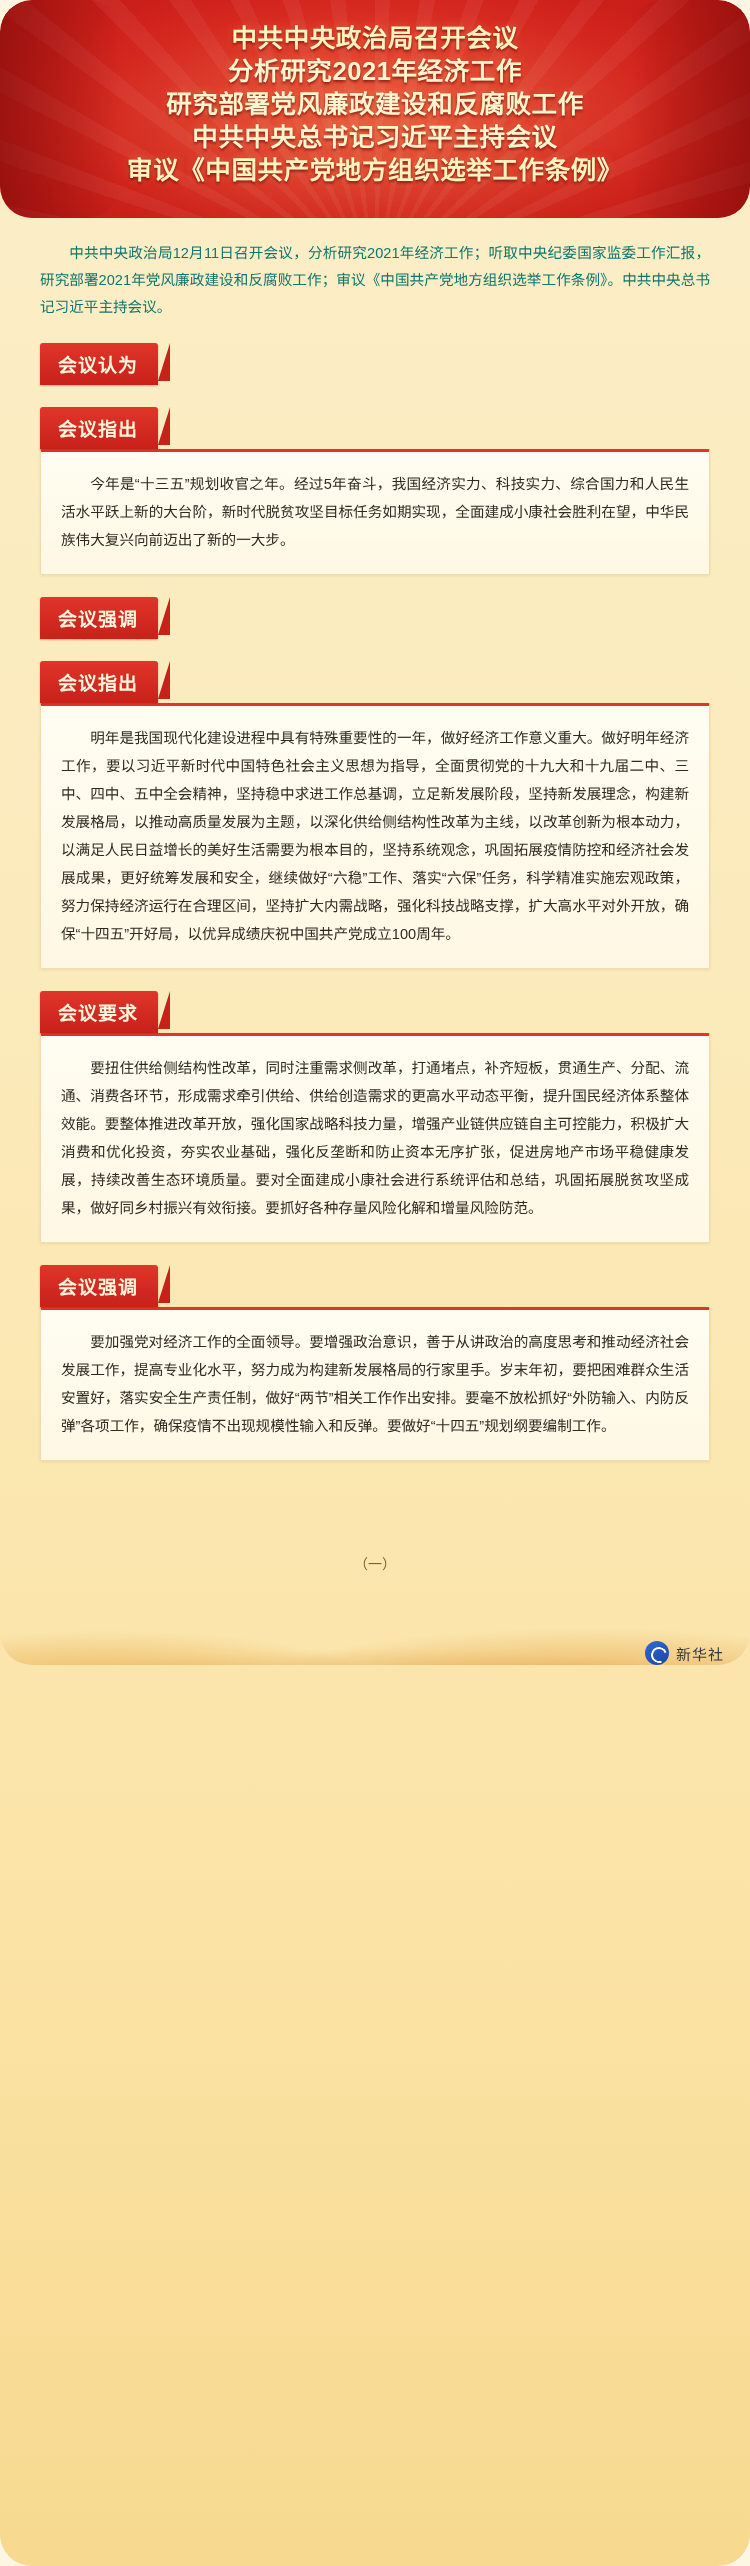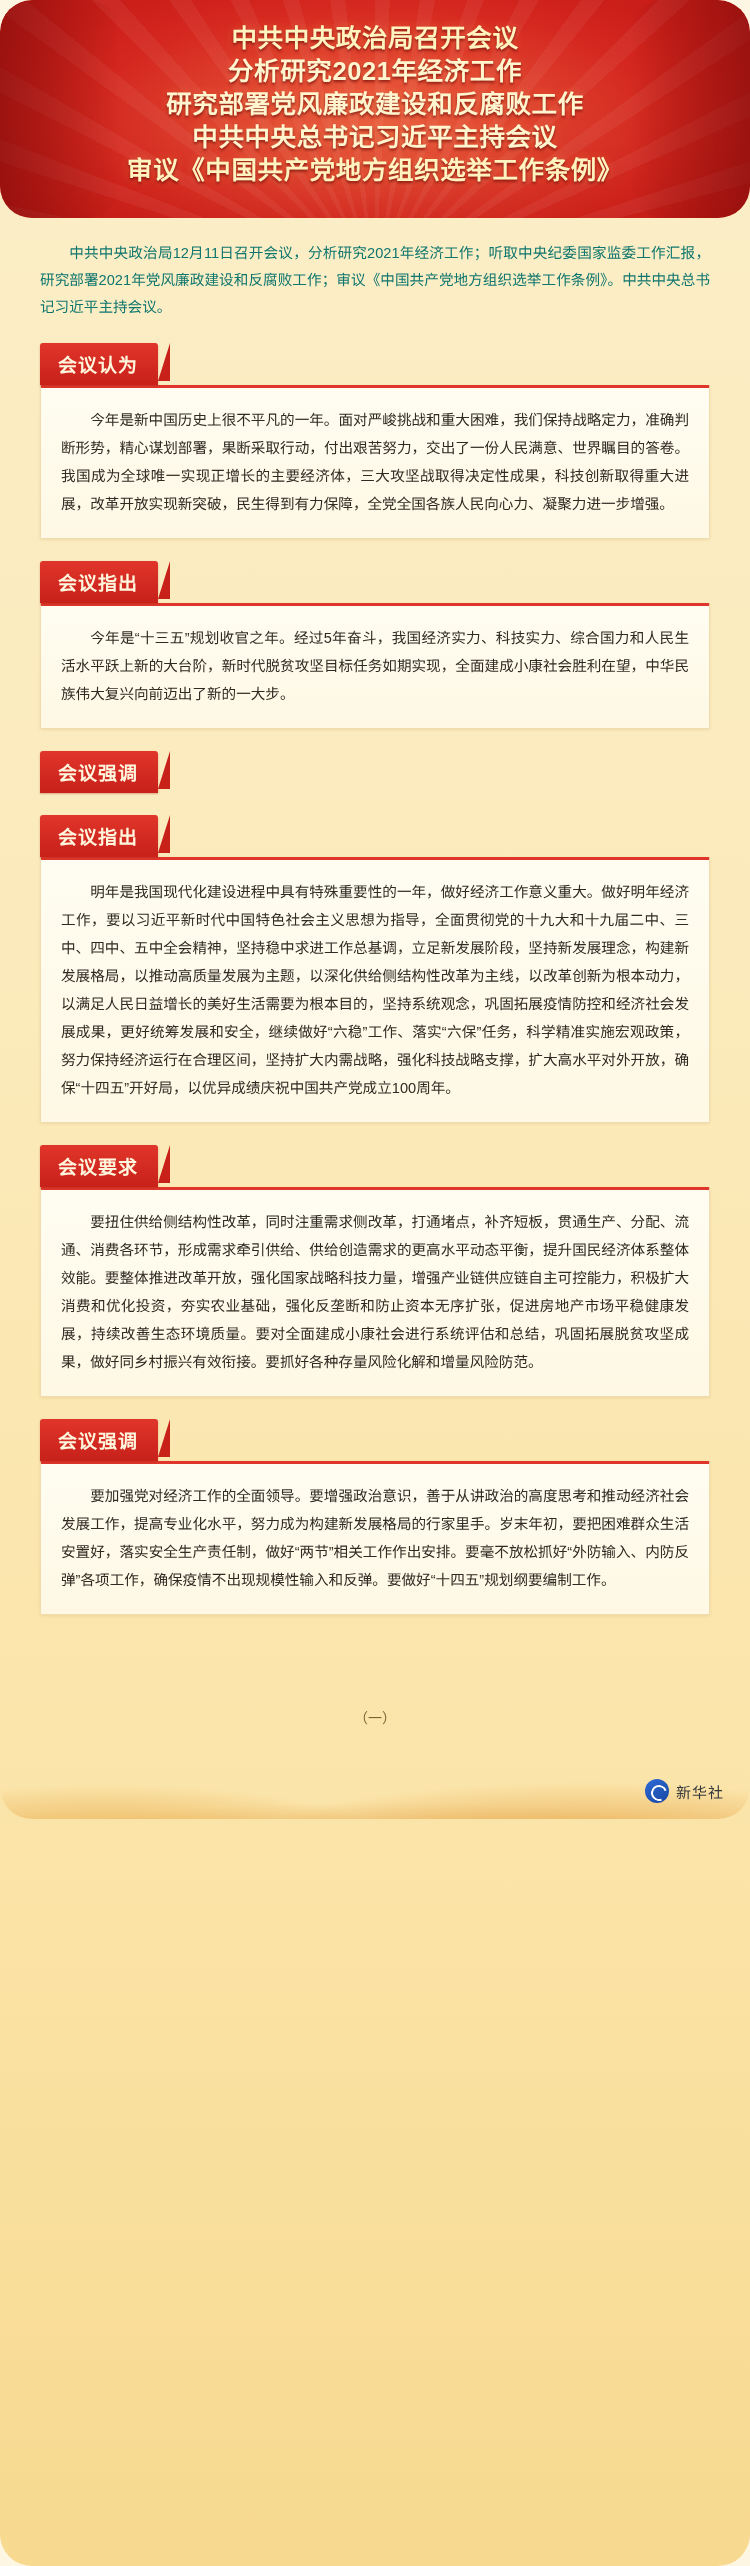--- a/index.html
+++ b/index.html
@@ -201,9 +201,6 @@
 
   <div class="section">
     <div class="tag">会议认为</div>
-    <div class="card">
-      <p>今年是新中国历史上很不平凡的一年。面对严峻挑战和重大困难，我们保持战略定力，准确判断形势，精心谋划部署，果断采取行动，付出艰苦努力，交出了一份人民满意、世界瞩目的答卷。我国成为全球唯一实现正增长的主要经济体，三大攻坚战取得决定性成果，科技创新取得重大进展，改革开放实现新突破，民生得到有力保障，全党全国各族人民向心力、凝聚力进一步增强。</p>
-    </div>
   </div>
 
   <div class="section">

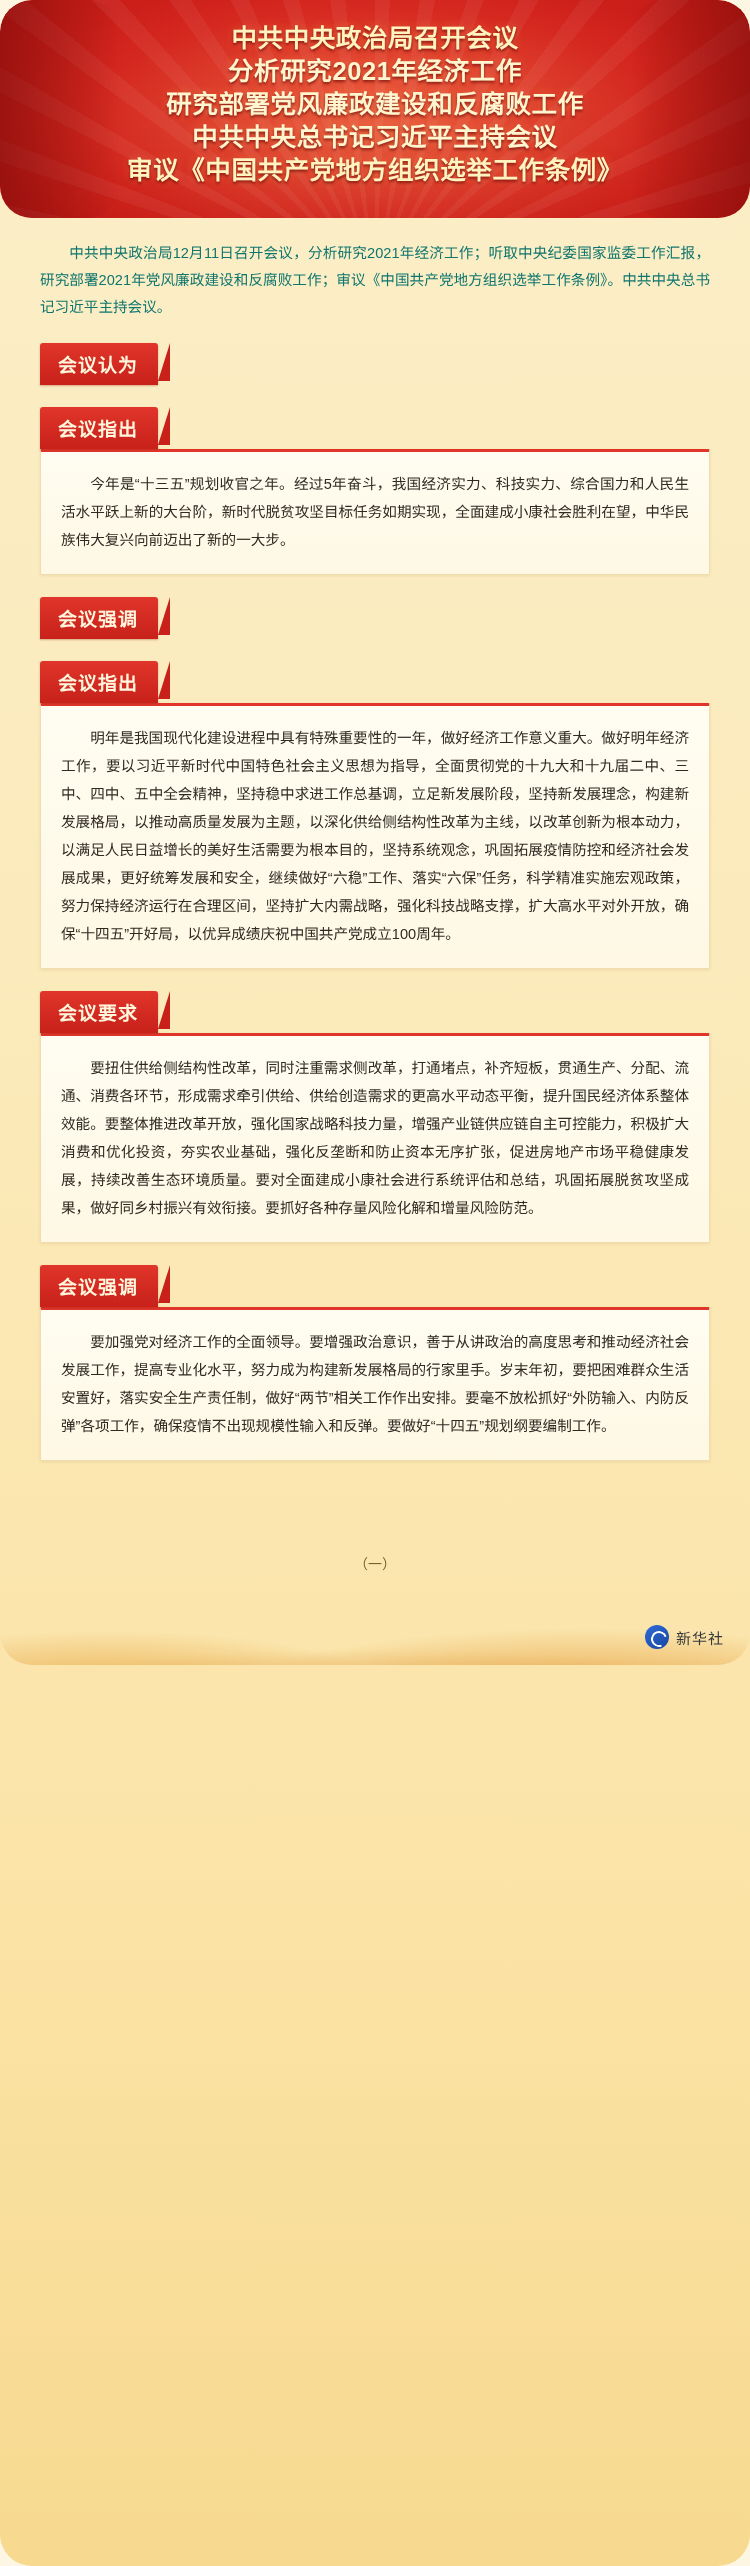--- a/index.html
+++ b/index.html
@@ -151,7 +151,7 @@
   .footer .logo {
     position: absolute;
     right: 26px;
-    bottom: 16px;
+    bottom: 0;
     display: flex;
     align-items: center;
     gap: 7px;

